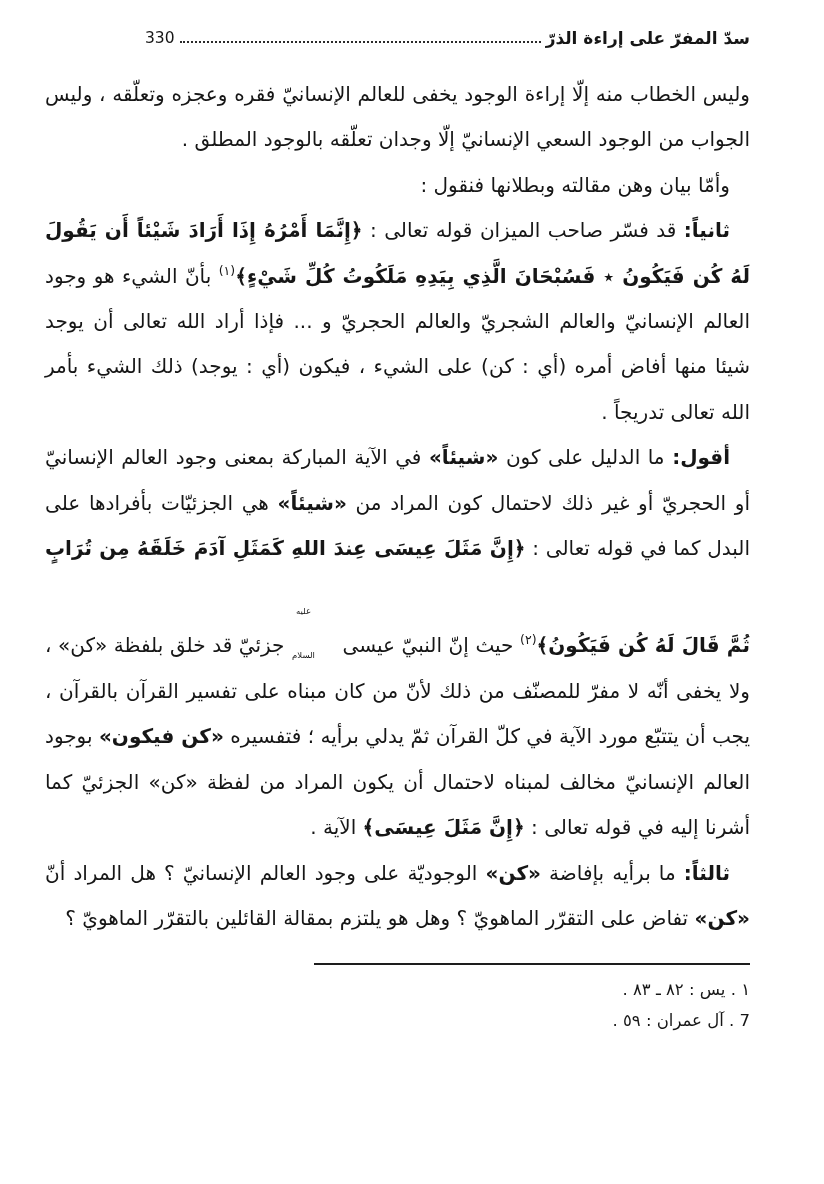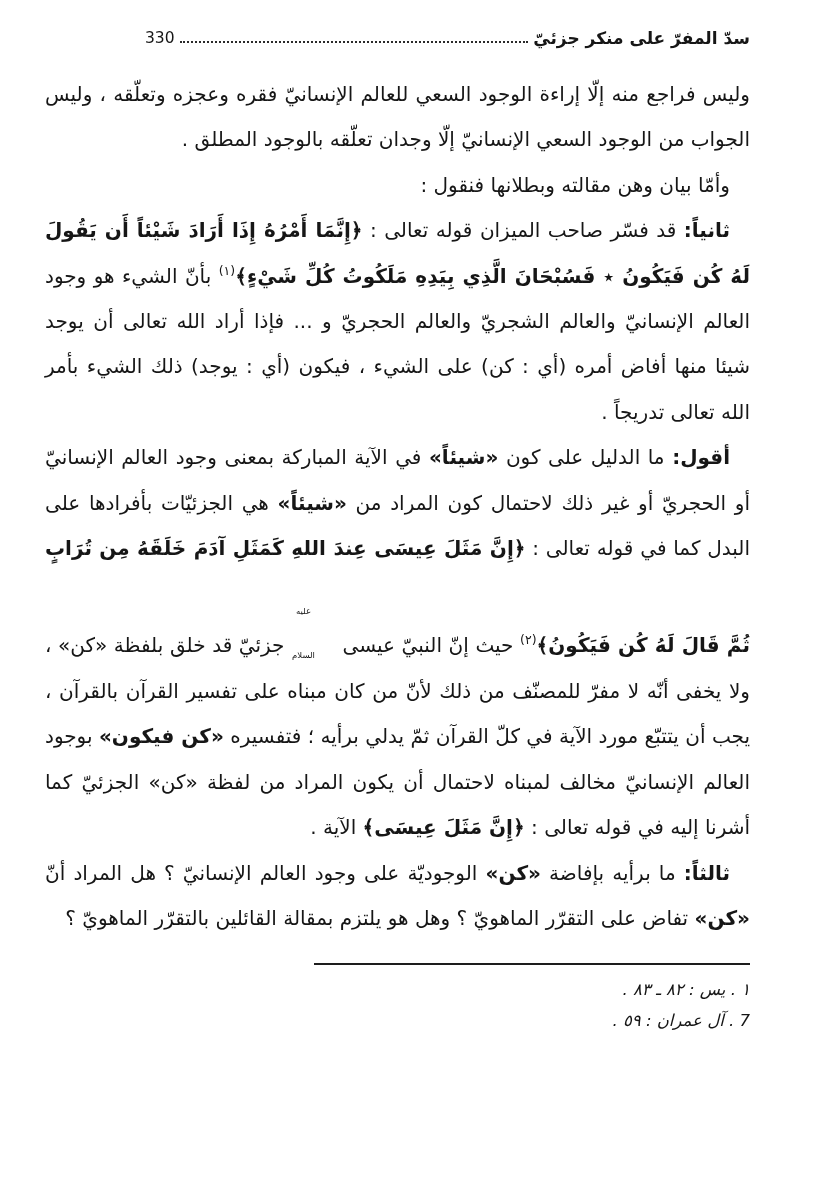--- a/index.html
+++ b/index.html
@@ -101,7 +101,7 @@
   <div class="content">
 
     <header class="page-header">
-      <span class="running-title">سدّ المفرّ على منكر جزئيّ</span>
+      <span class="running-title">سدّ المفرّ على إراءة الذرّ</span>
       <span class="dots-leader"></span>
       <span class="page-number">330</span>
     </header>

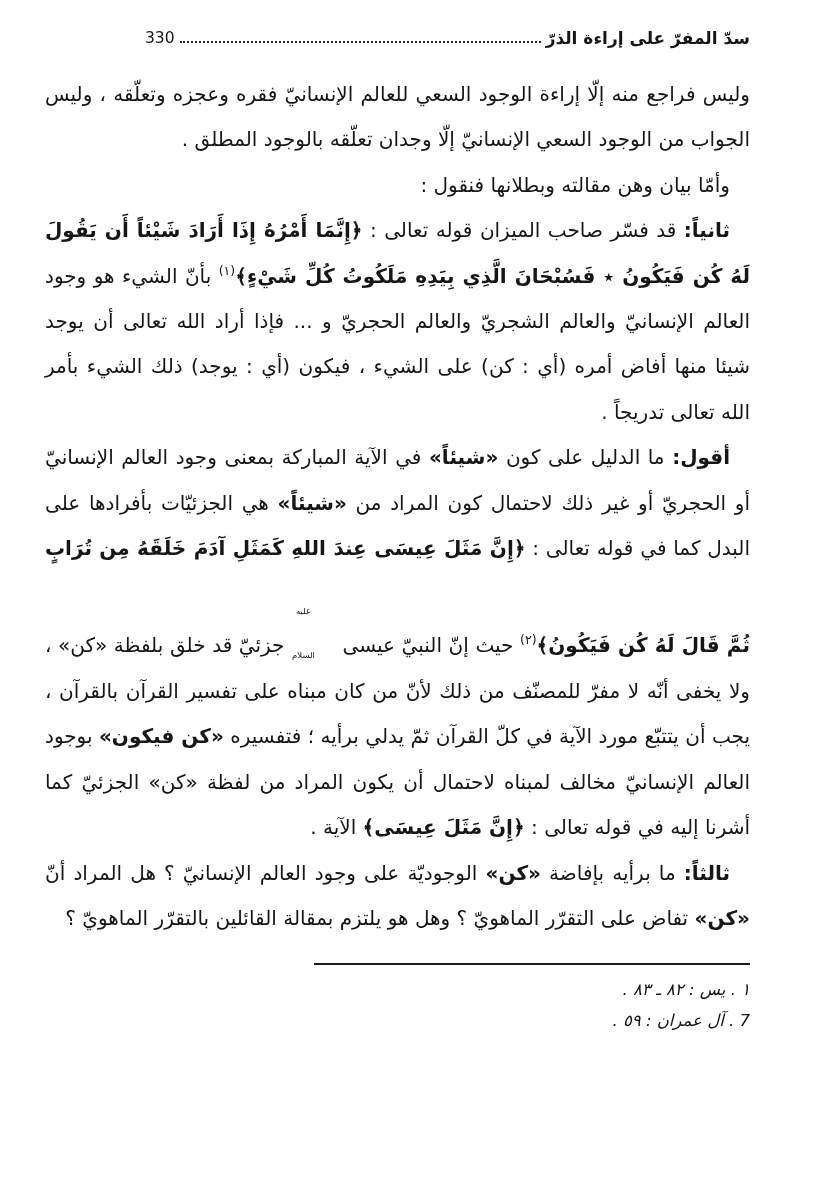--- a/index.html
+++ b/index.html
@@ -107,7 +107,7 @@
     </header>
 
     <main class="body-text" id="body-text">
-        <p><span class="normal">وليس فراجع منه إلّا إراءة الوجود السعي للعالم الإنسانيّ فقره وعجزه وتعلّقه ، وليس الجواب من الوجود السعي الإنسانيّ إلّا وجدان تعلّقه بالوجود المطلق .</span></p>
+        <p><span class="normal">وليس الخطاب منه إلّا إراءة الوجود يخفى للعالم الإنسانيّ فقره وعجزه وتعلّقه ، وليس الجواب من الوجود السعي الإنسانيّ إلّا وجدان تعلّقه بالوجود المطلق .</span></p>
         <p class="indent"><span class="normal">وأمّا بيان وهن مقالته وبطلانها فنقول :</span></p>
         <p class="indent"><span class="bold">ثانياً:</span><span class="normal"> قد فسّر صاحب الميزان قوله تعالى : </span><span class="quran">﴿إِنَّمَا أَمْرُهُ إِذَا أَرَادَ شَيْئاً أَن يَقُولَ لَهُ كُن فَيَكُونُ ٭ فَسُبْحَانَ الَّذِي بِيَدِهِ مَلَكُوتُ كُلِّ شَيْءٍ﴾</span><span class="fnref">(١)</span><span class="normal"> بأنّ الشيء هو وجود العالم الإنسانيّ والعالم الشجريّ والعالم الحجريّ و ... فإذا أراد الله تعالى أن يوجد شيئا منها أفاض أمره (أي : كن) على الشيء ، فيكون (أي : يوجد) ذلك الشيء بأمر الله تعالى تدريجاً .</span></p>
         <p class="indent"><span class="bold">أقول:</span><span class="normal"> ما الدليل على كون </span><span class="bold">«شيئاً»</span><span class="normal"> في الآية المباركة بمعنى وجود العالم الإنسانيّ أو الحجريّ أو غير ذلك لاحتمال كون المراد من </span><span class="bold">«شيئاً»</span><span class="normal"> هي الجزئيّات بأفرادها على البدل كما في قوله تعالى : </span><span class="quran">﴿إِنَّ مَثَلَ عِيسَى عِندَ اللهِ كَمَثَلِ آدَمَ خَلَقَهُ مِن تُرَابٍ ثُمَّ قَالَ لَهُ كُن فَيَكُونُ﴾</span><span class="fnref">(٢)</span><span class="normal"> حيث إنّ النبيّ عيسى </span><span class="salam"><span>عليه</span><span>السلام</span></span><span class="normal"> جزئيّ قد خلق بلفظة «كن» ، ولا يخفى أنّه لا مفرّ للمصنّف من ذلك لأنّ من كان مبناه على تفسير القرآن بالقرآن ، يجب أن يتتبّع مورد الآية في كلّ القرآن ثمّ يدلي برأيه ؛ فتفسيره </span><span class="bold">«كن فيكون»</span><span class="normal"> بوجود العالم الإنسانيّ مخالف لمبناه لاحتمال أن يكون المراد من لفظة «كن» الجزئيّ كما أشرنا إليه في قوله تعالى : </span><span class="quran">﴿إِنَّ مَثَلَ عِيسَى﴾</span><span class="normal"> الآية .</span></p>

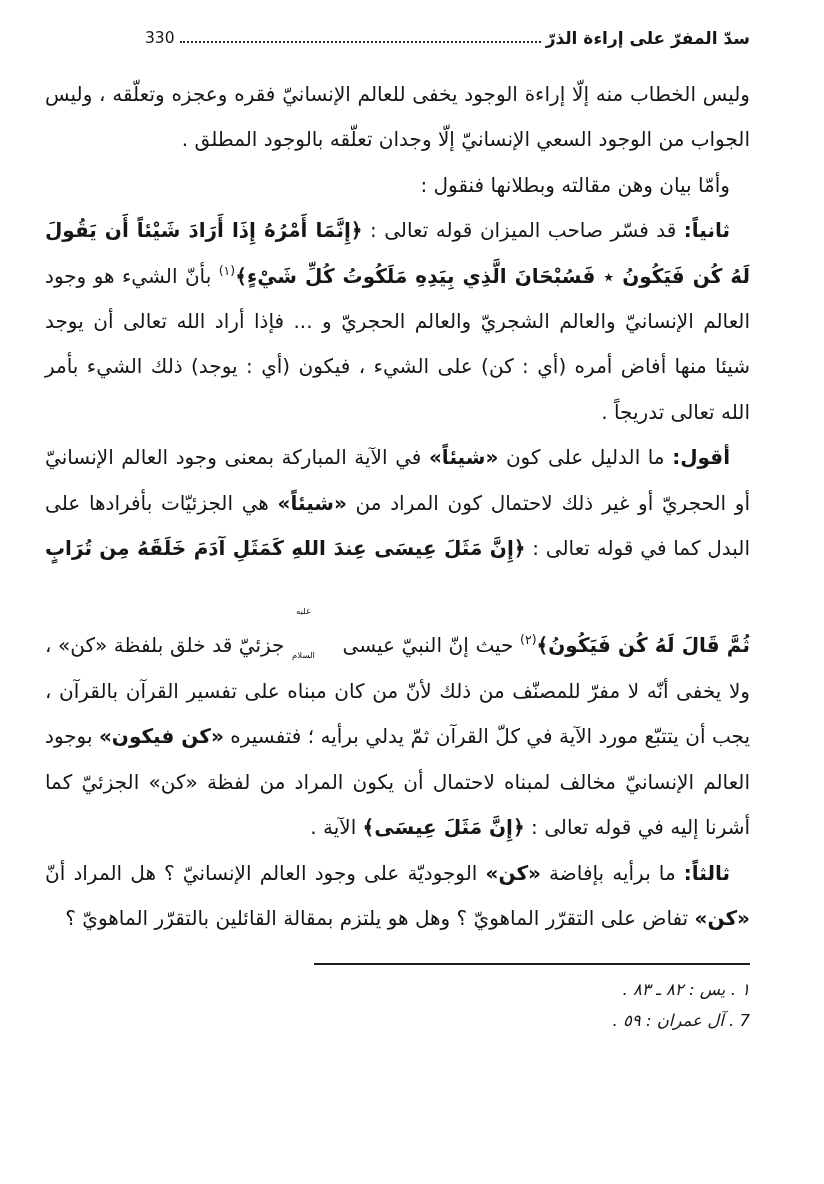--- a/index.html
+++ b/index.html
@@ -92,7 +92,7 @@
     line-height: 31px;
     text-align: right;
   }
-  .footnote { white-space: nowrap; font-style: italic; }
+  .footnote { white-space: nowrap; }
 </style>
 </head>
 <body>

